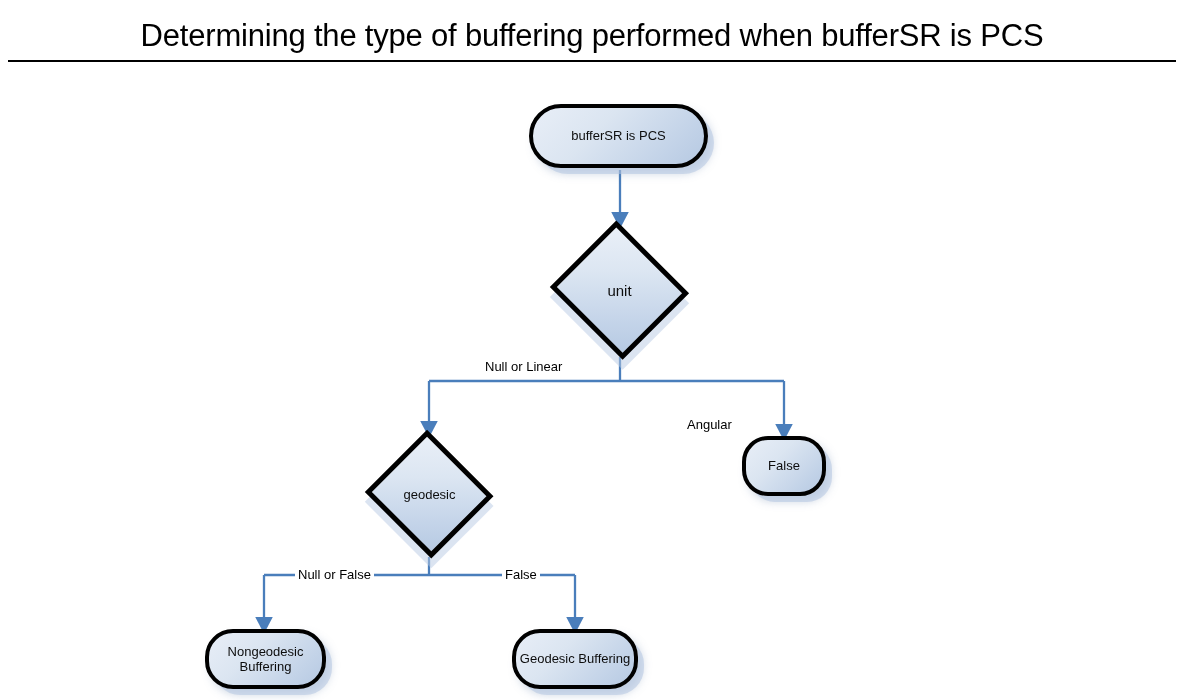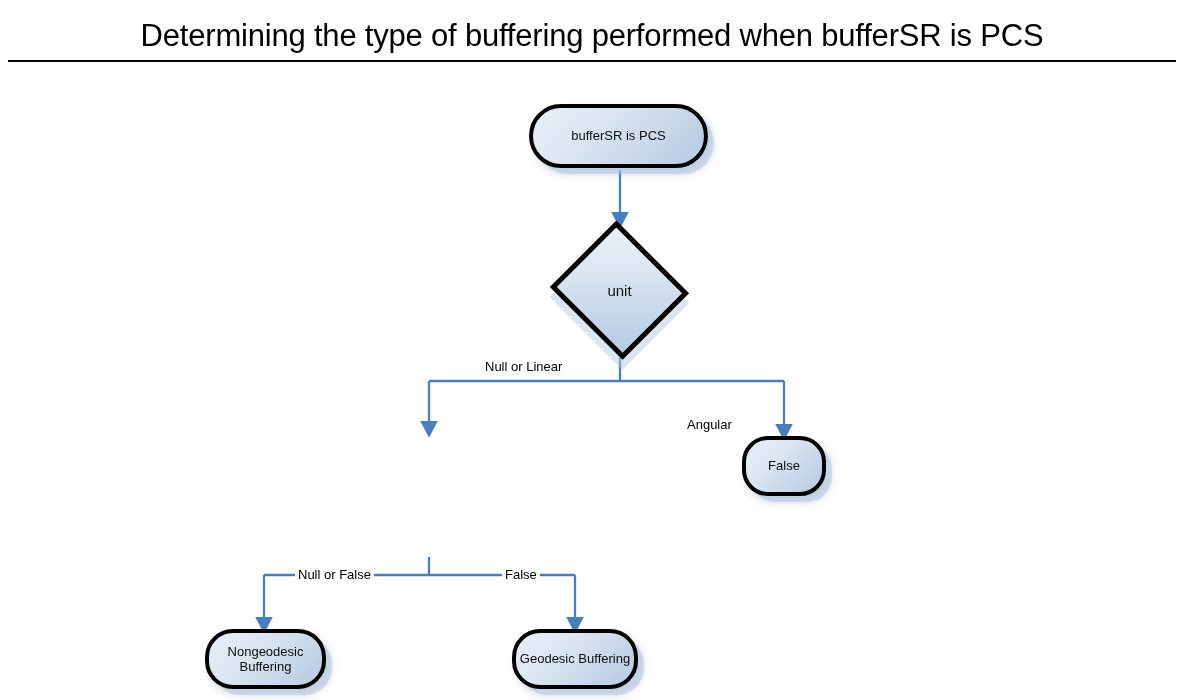--- a/index.html
+++ b/index.html
@@ -225,6 +225,13 @@
     <span class="node-label">False</span>
   </div>
 
+  <div id="node-geodesic" class="node node-diamond">
+    <div class="diamond-shape">
+      <div class="dia-shadow"></div>
+      <div class="dia-body"></div>
+    </div>
+    <span class="node-label">geodesic</span>
+  </div>
 
   <div id="node-nongeodesic-buffering" class="node node-round">
     <span class="node-label">Nongeodesic

